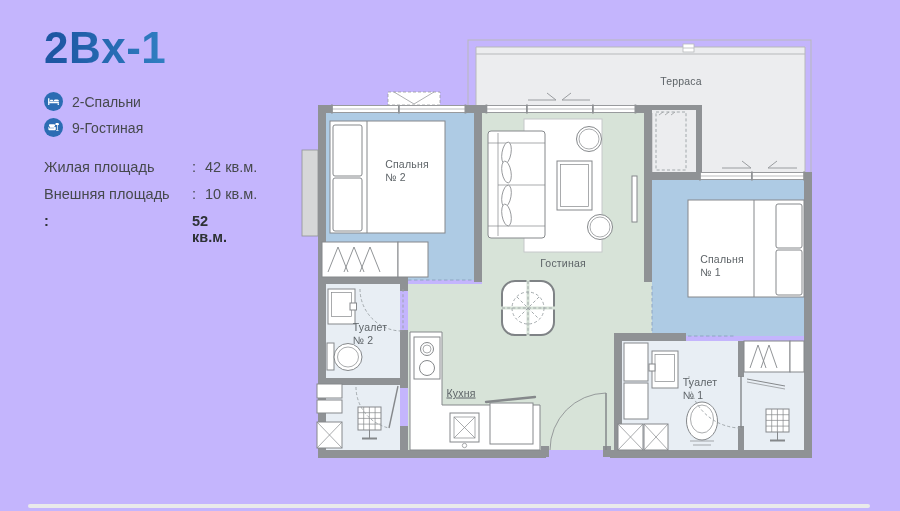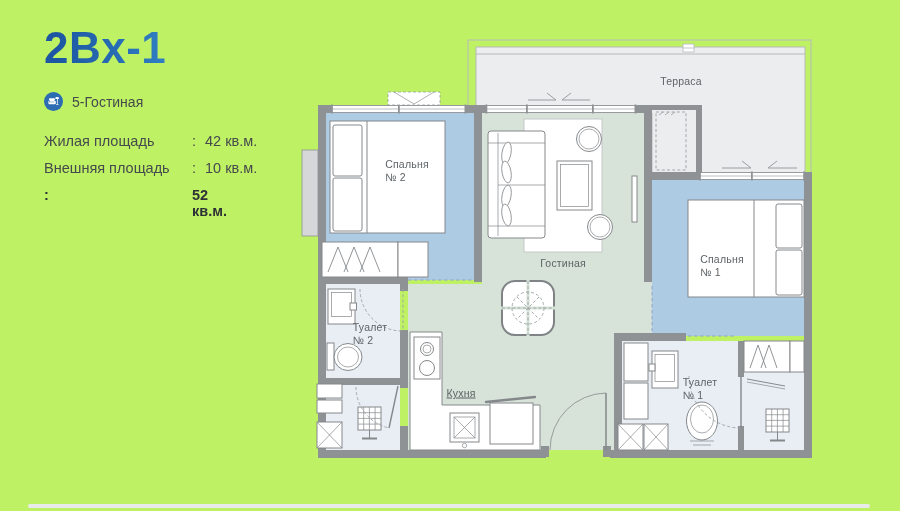--- a/index.html
+++ b/index.html
@@ -3,7 +3,7 @@
 <meta charset="utf-8">
 <style>
   html,body{margin:0;padding:0;background:#fff;}
-  .canvas{position:relative;width:900px;height:511px;background:#bef264;overflow:hidden;
+  .canvas{position:relative;width:900px;height:511px;background:#c4b5fd;overflow:hidden;
           font-family:"Liberation Sans", sans-serif;}
   
   .left-panel{position:absolute;left:44px;top:26px;width:255px;}

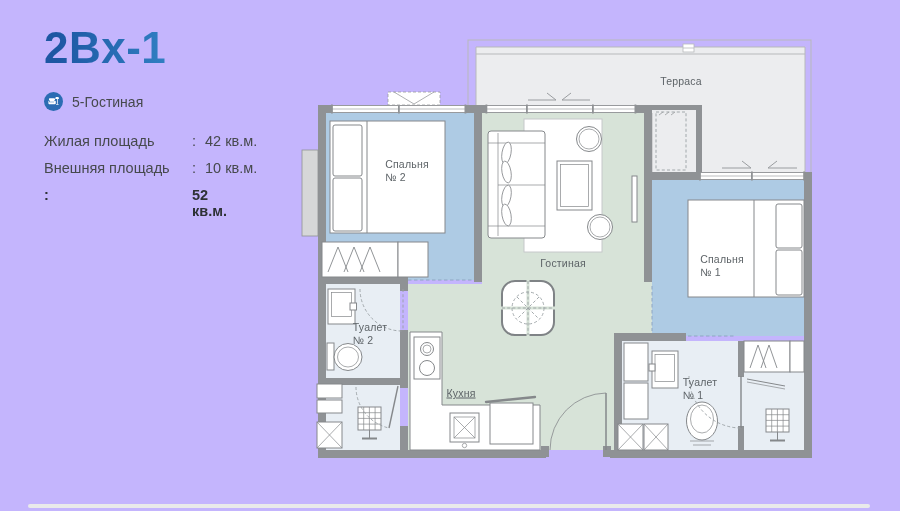--- a/index.html
+++ b/index.html
@@ -60,6 +60,19 @@
       <div class="feature-row">
         <span class="ficon">
           <svg width="13" height="13" viewBox="0 0 24 24" fill="#fff">
+            <rect x="2" y="6" width="2.4" height="10"></rect>
+            <rect x="4" y="12" width="18" height="3.4" rx="1"></rect>
+            <rect x="5.6" y="8.6" width="5.6" height="2.6" rx="1.2"></rect>
+            <path d="M12.4 11.2c0-2.4 2-2.8 4.6-2.8 2.8 0 5 .6 5 2.8z"></path>
+            <rect x="19.6" y="15.4" width="2.4" height="3"></rect>
+            <rect x="2" y="15.4" width="2.4" height="3"></rect>
+          </svg>
+        </span>
+        <span class="flabel">2-Спальни</span>
+      </div>
+      <div class="feature-row">
+        <span class="ficon">
+          <svg width="13" height="13" viewBox="0 0 24 24" fill="#fff">
             <path d="M3 9.5a2.4 2.4 0 0 1 2.4 2.4v1.6h8.2v-1.6A2.4 2.4 0 0 1 16 9.5v-2c0-1.6-1.4-2.3-3.2-2.3H8.2C6.4 5.2 5 5.9 5 7.5z" opacity=".001"></path>
             <path d="M4.6 5.8h8c1.4 0 2.2.8 2.2 2.2v1.2a2.6 2.6 0 0 0-1.8 2.5v.8H5.4v-.8A2.6 2.6 0 0 0 3.6 9.2V8c0-1.4.8-2.2 1-2.2z"></path>
             <path d="M2.6 10.4a1.6 1.6 0 0 1 1.6 1.6v1.6h8.8V12a1.6 1.6 0 0 1 3.2 0v3.4c0 1-.6 1.6-1.6 1.6H4.2c-1 0-1.6-.6-1.6-1.6z"></path>

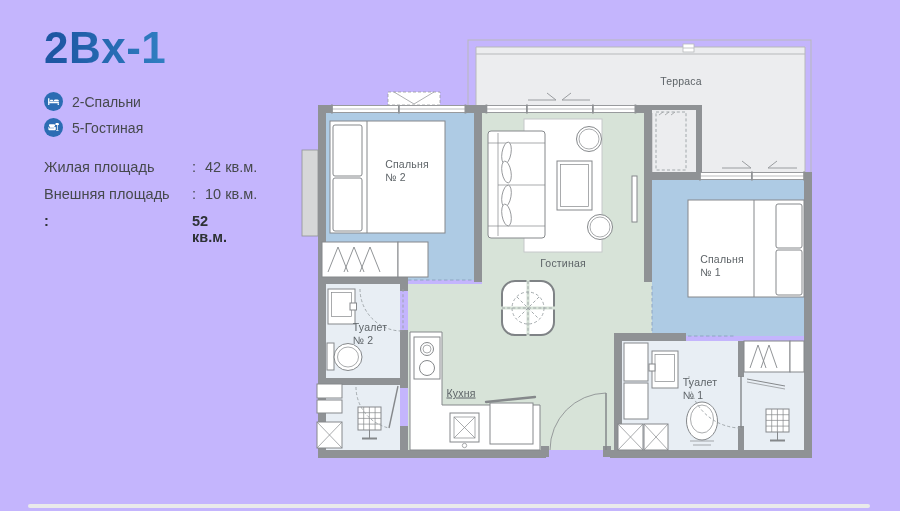--- a/index.html
+++ b/index.html
@@ -81,7 +81,7 @@
             <rect x="16.6" y="16.4" width="5" height="1.6" rx=".8"></rect>
           </svg>
         </span>
-        <span class="flabel">5-Гостиная</span>
+        <span class="flabel">9-Гостиная</span>
       </div>
     </div>
 

